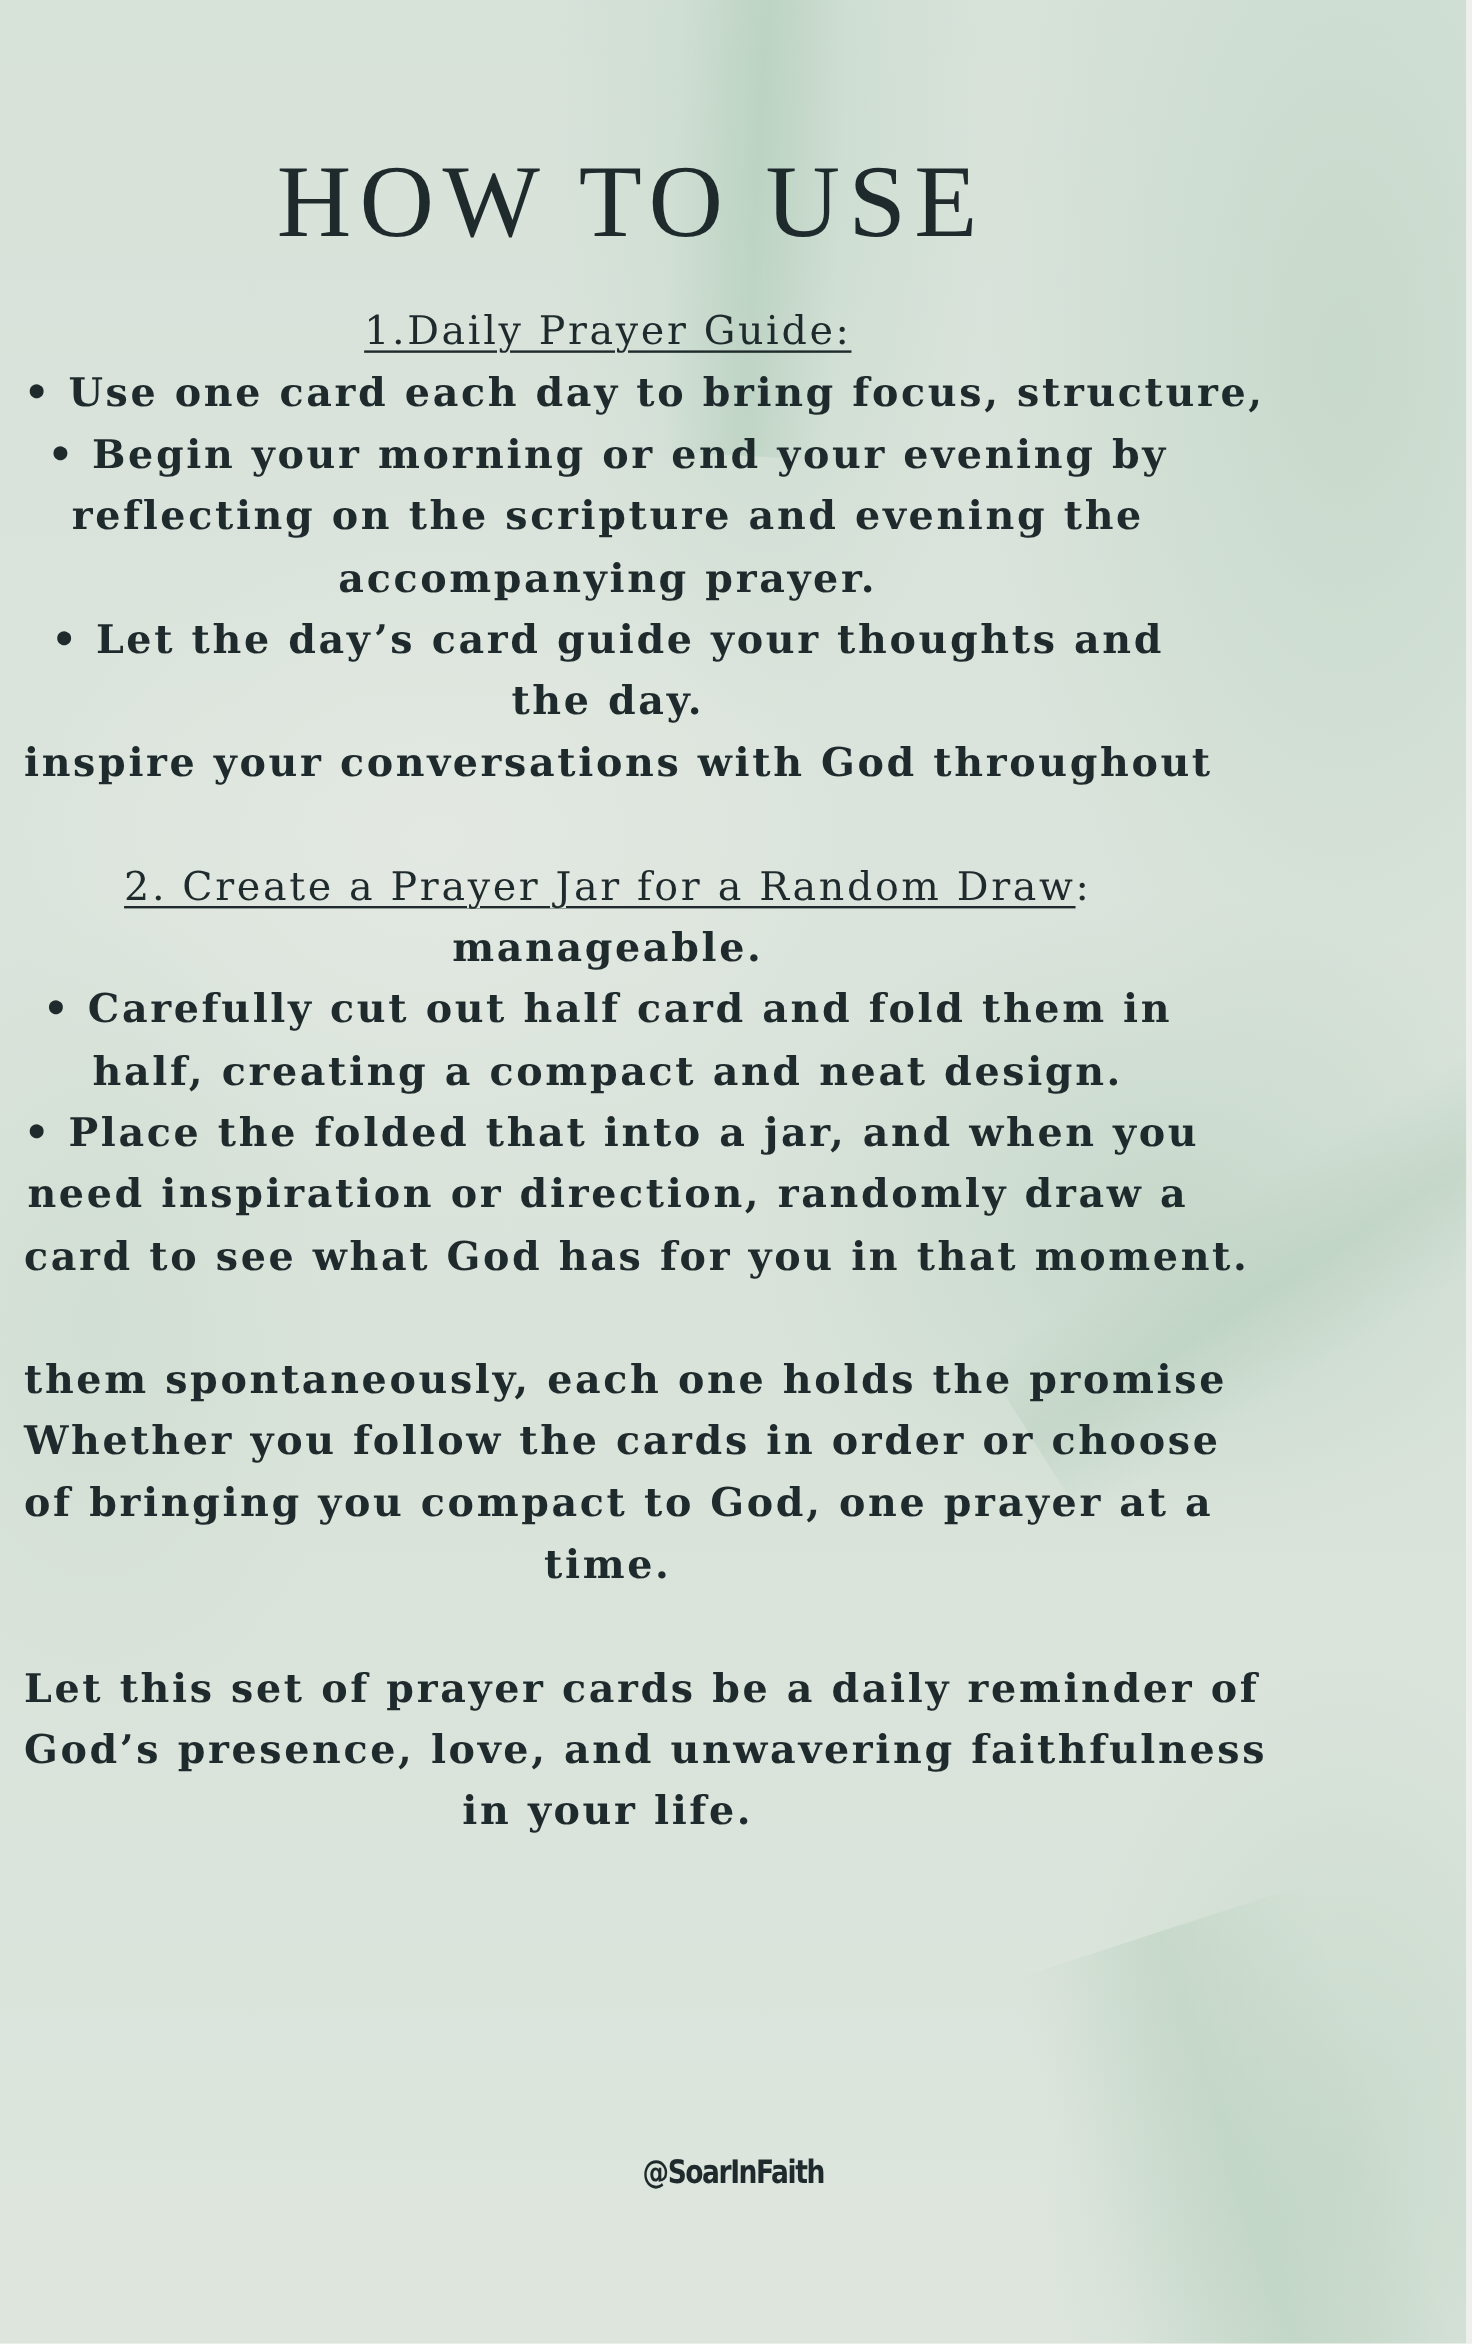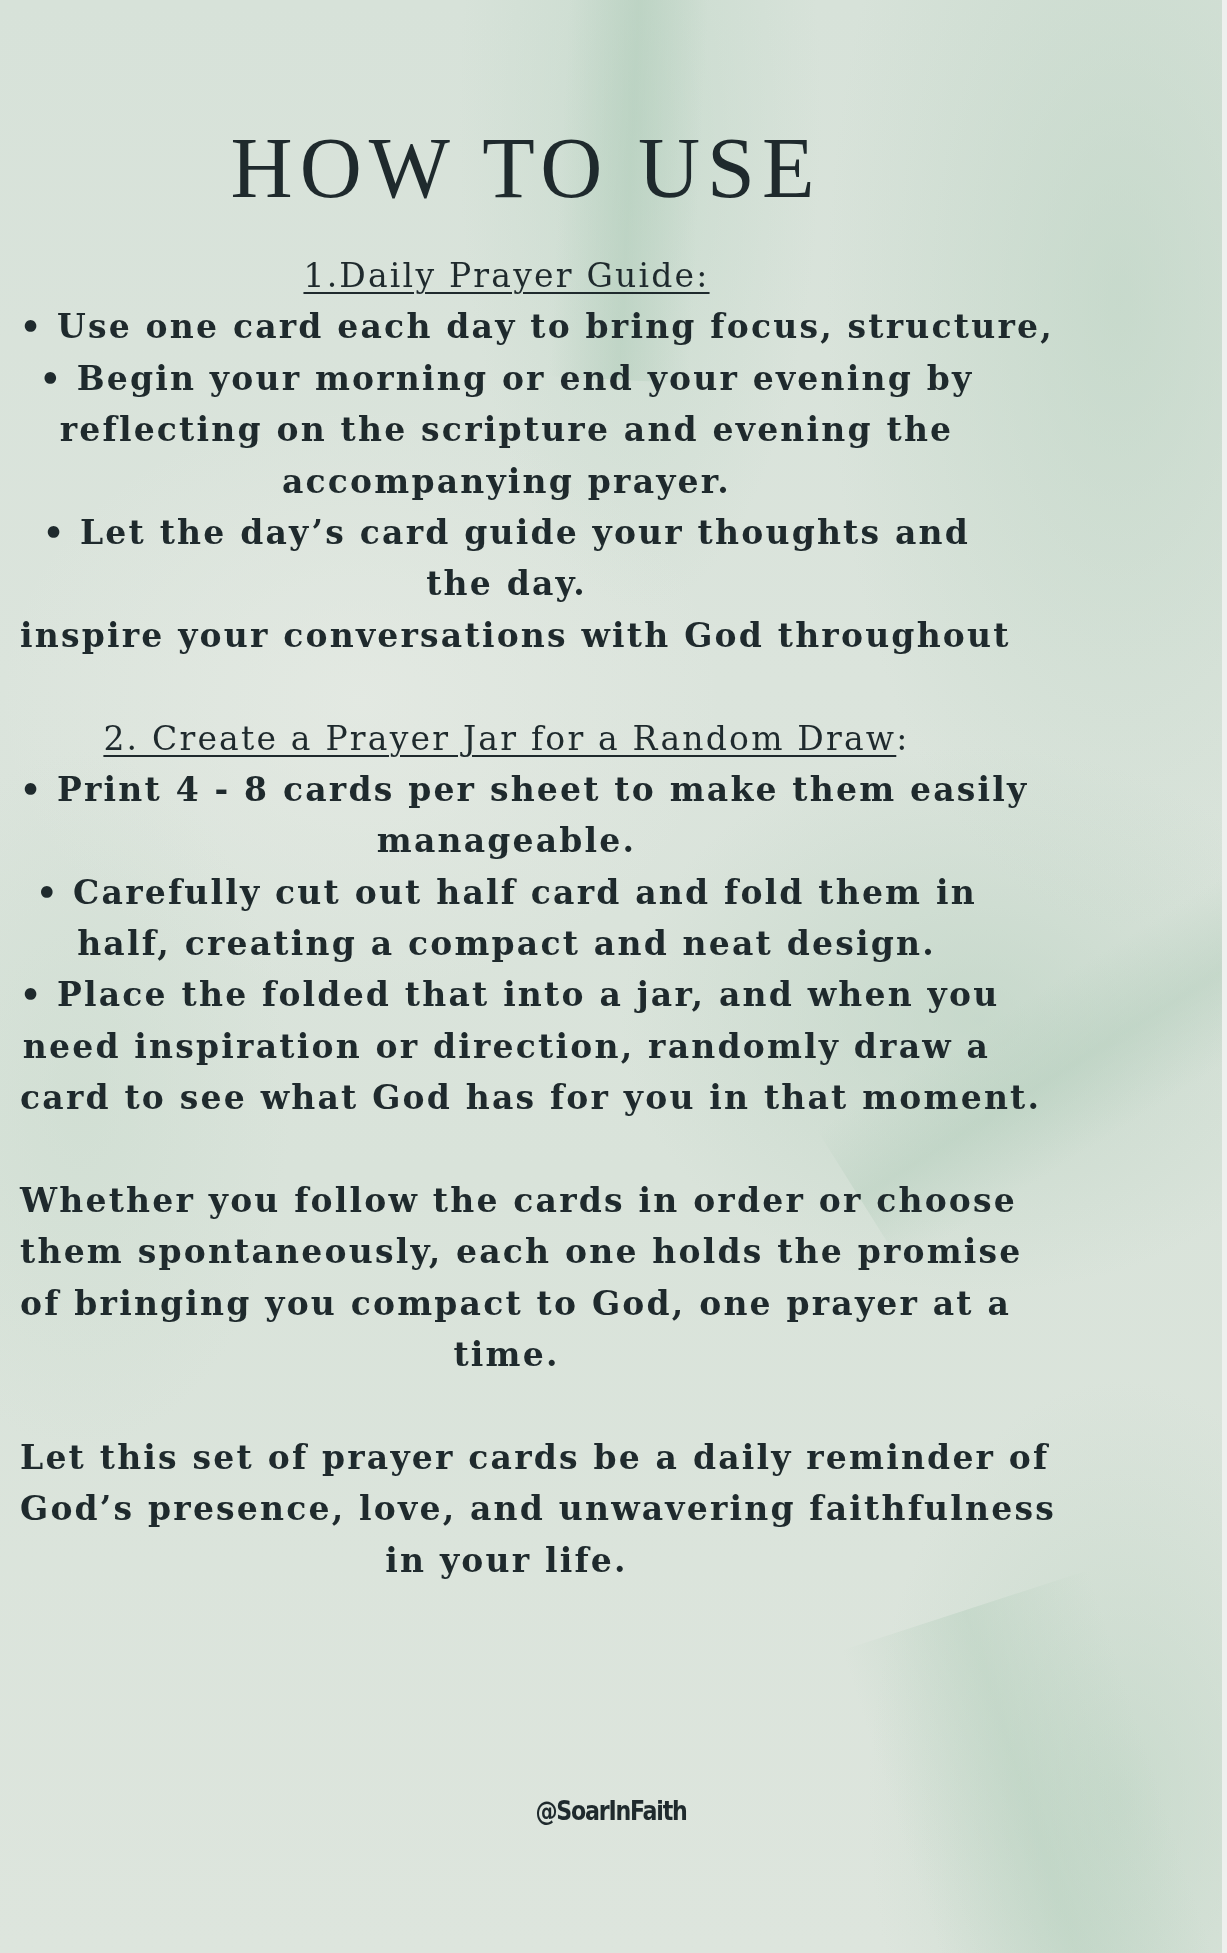--- a/index.html
+++ b/index.html
@@ -150,7 +150,6 @@
     <div class="line heading">
       <span class="u">2. Create a Prayer Jar for a Random Draw</span><span>:</span>
     </div>
-    <span class="line"> • Print 4 - 8 cards per sheet to make them easily</span>
     <span class="line">manageable.</span>
     <span class="line"> • Carefully cut out half card and fold them in</span>
     <span class="line">half, creating a compact and neat design.</span>

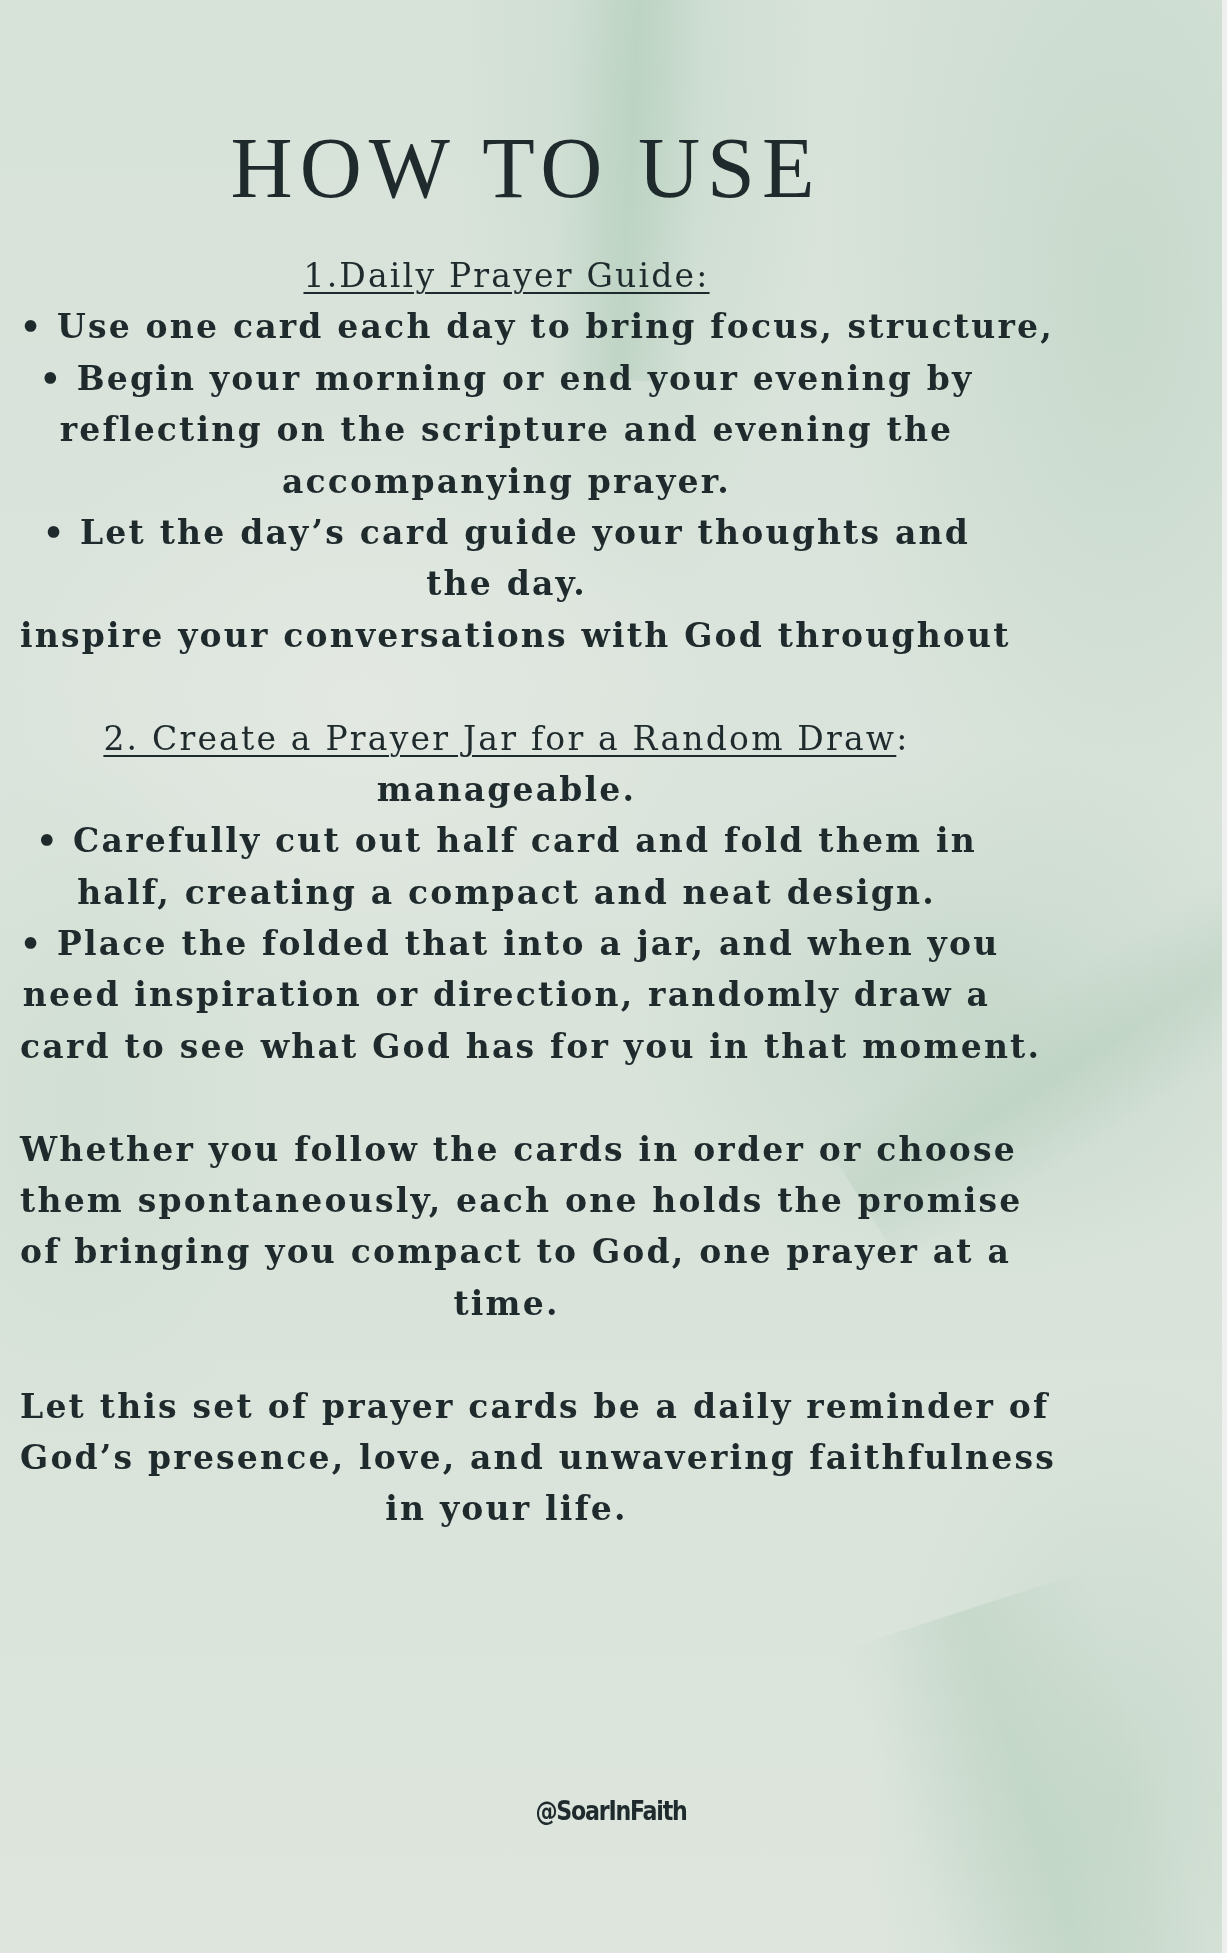--- a/index.html
+++ b/index.html
@@ -159,8 +159,8 @@
 
     <span class="line blank"></span>
 
+    <span class="line">them spontaneously, each one holds the promise</span>
     <span class="line">Whether you follow the cards in order or choose</span>
-    <span class="line">them spontaneously, each one holds the promise</span>
     <span class="line">of bringing you compact to God, one prayer at a</span>
     <span class="line">time.</span>
 

